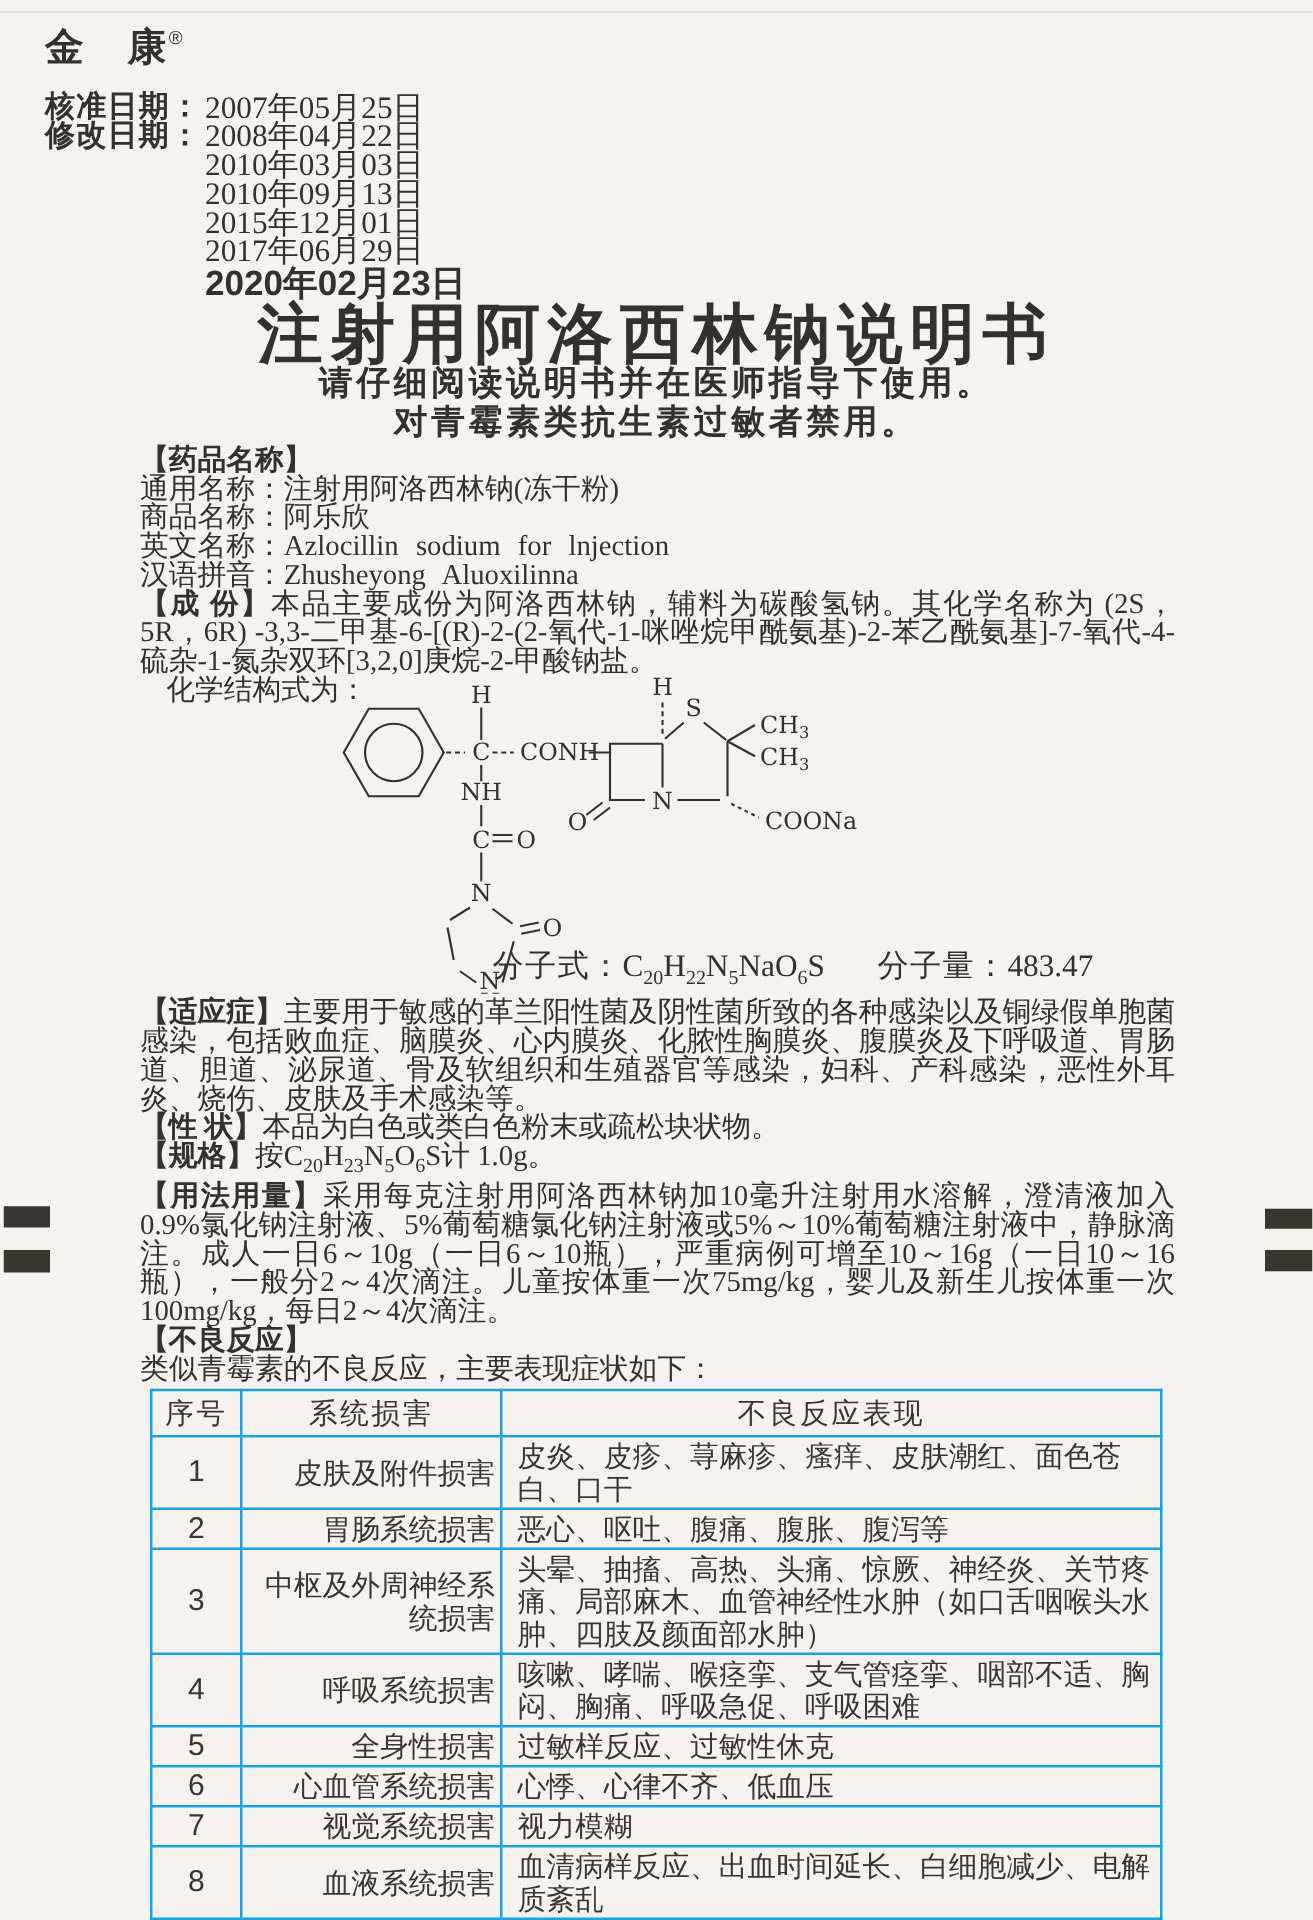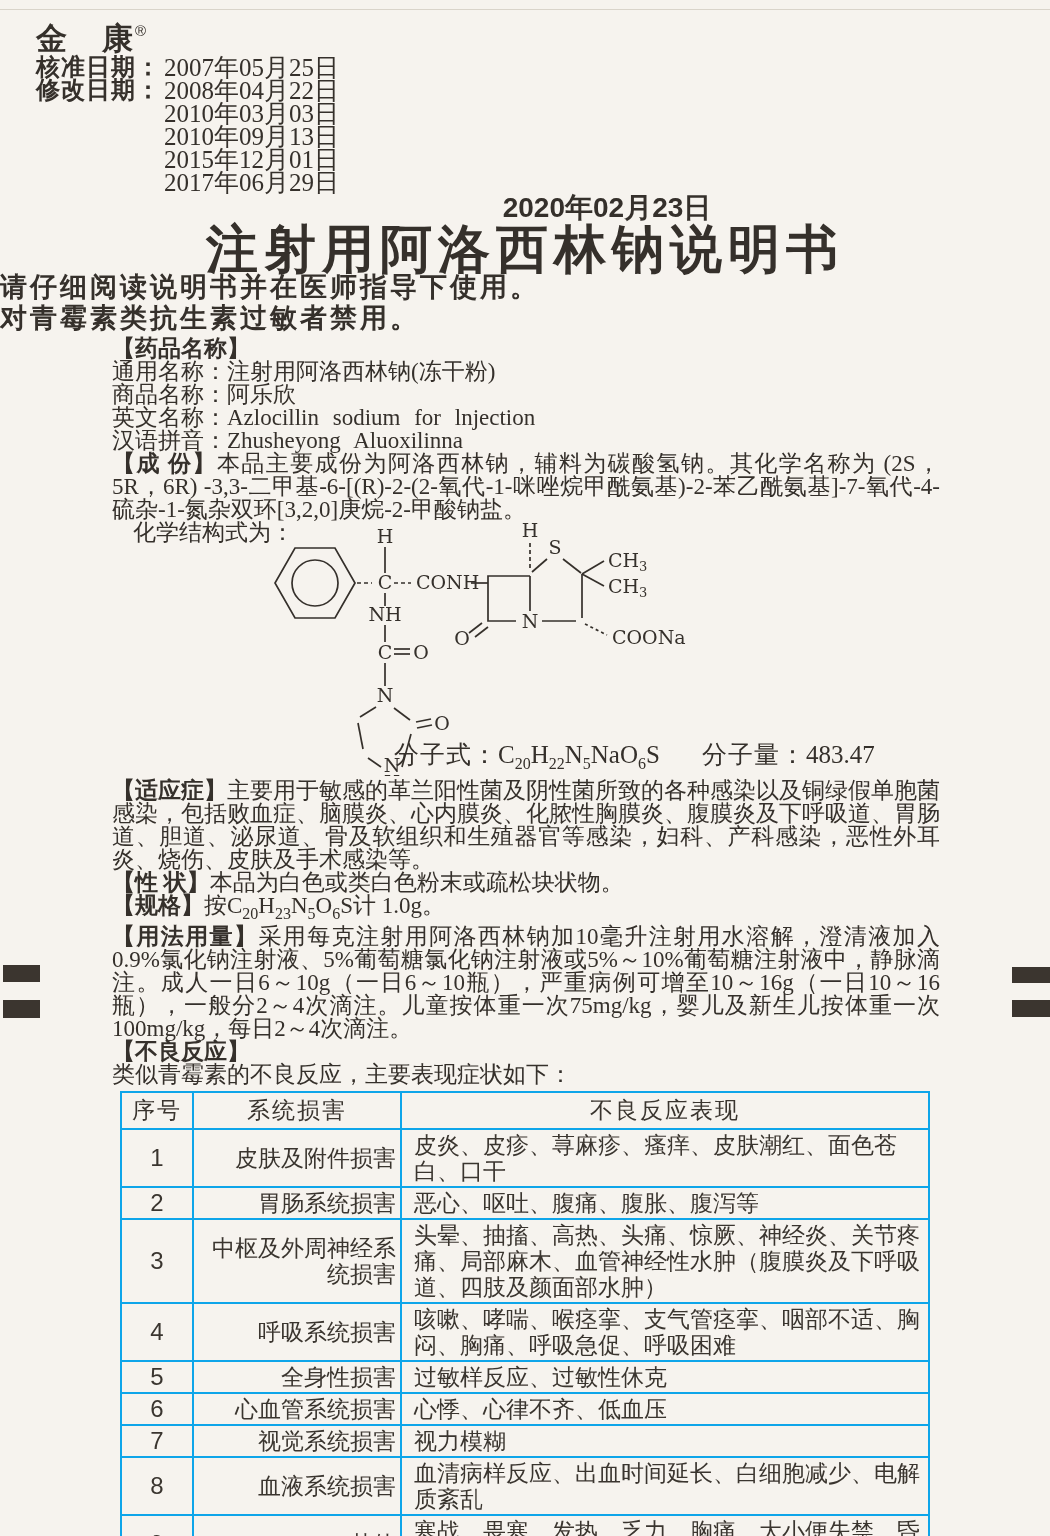--- a/index.html
+++ b/index.html
@@ -16,7 +16,7 @@
   .brand { font-family:"Liberation Sans","DejaVu Sans",sans-serif; font-weight:bold;
            font-size:31px; line-height:34px; letter-spacing:2px; }
   .brand sup { font-size:15px; font-weight:normal; position:relative; top:-2px; }
-  .dates { display:grid; grid-template-columns:128px auto; margin-top:0; }
+  .dates { display:grid; grid-template-columns:128px auto; margin-top:20px; }
   .dlabel { font-size:24px; line-height:23px; font-weight:600; letter-spacing:1px; }
   .dval   { font-size:25px; line-height:23px; }
   .date-last { font-family:"Liberation Sans","DejaVu Sans",sans-serif;

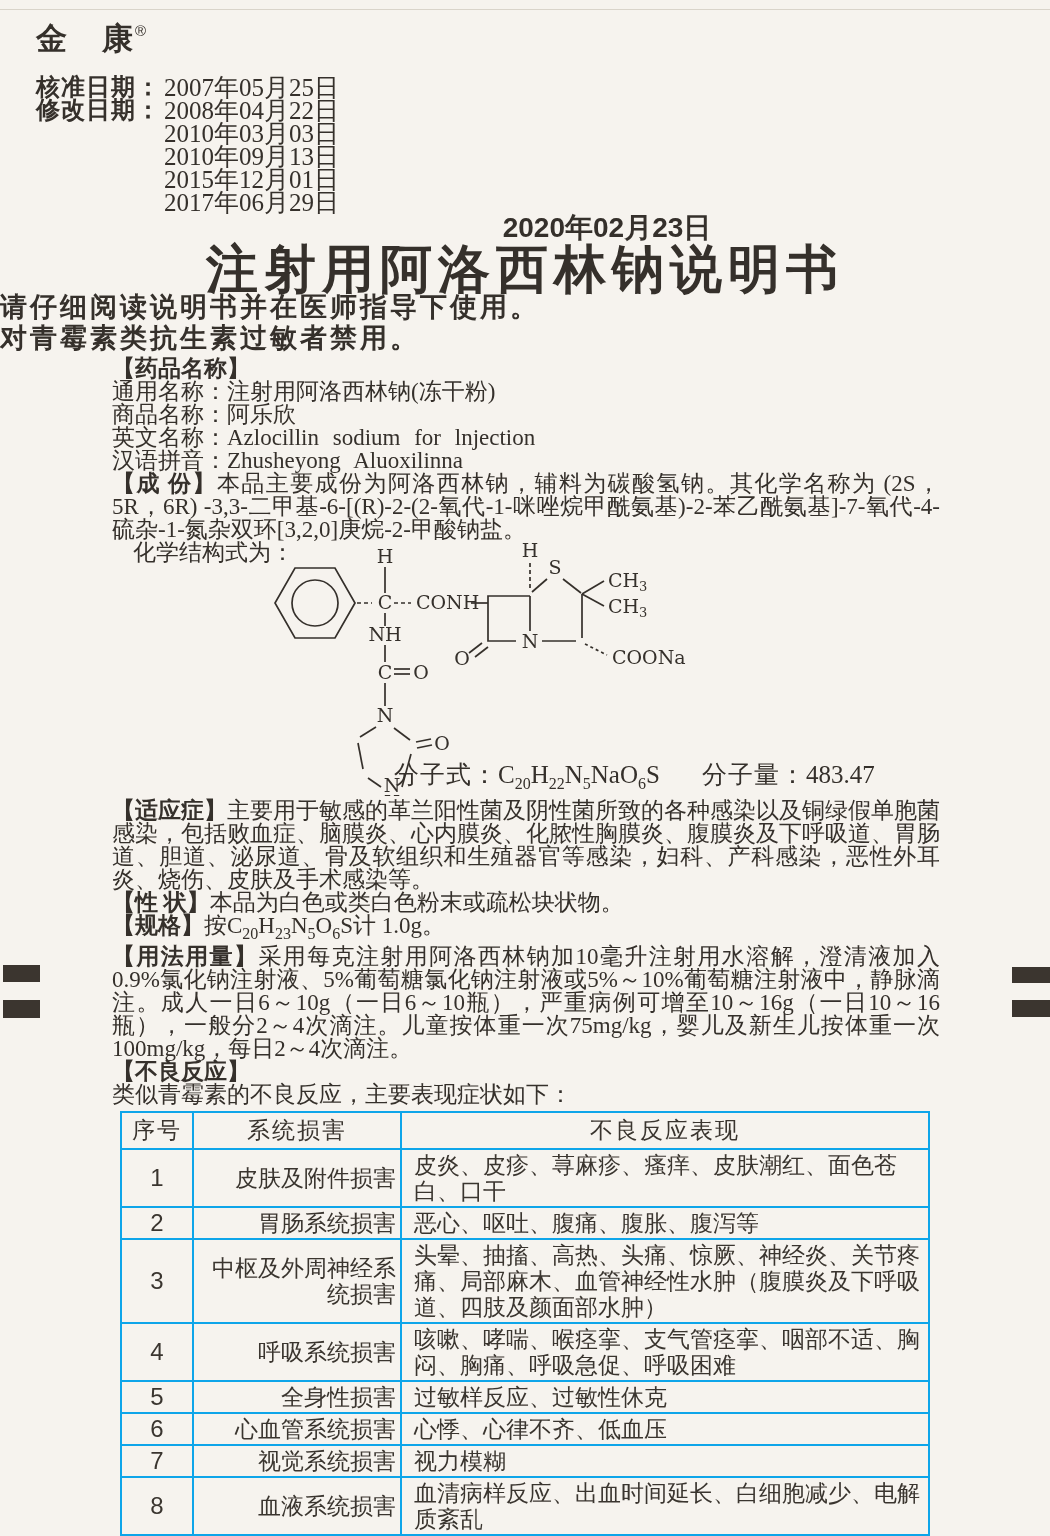--- a/index.html
+++ b/index.html
@@ -20,7 +20,7 @@
   .dlabel { font-size:24px; line-height:23px; font-weight:600; letter-spacing:1px; }
   .dval   { font-size:25px; line-height:23px; }
   .date-last { font-family:"Liberation Sans","DejaVu Sans",sans-serif;
-               font-size:28px; line-height:28px; font-weight:600;text-align:center; }
+               font-size:28px; line-height:28px; font-weight:600; }
 
   
   .doc-title { text-align:center; margin-top:4px;

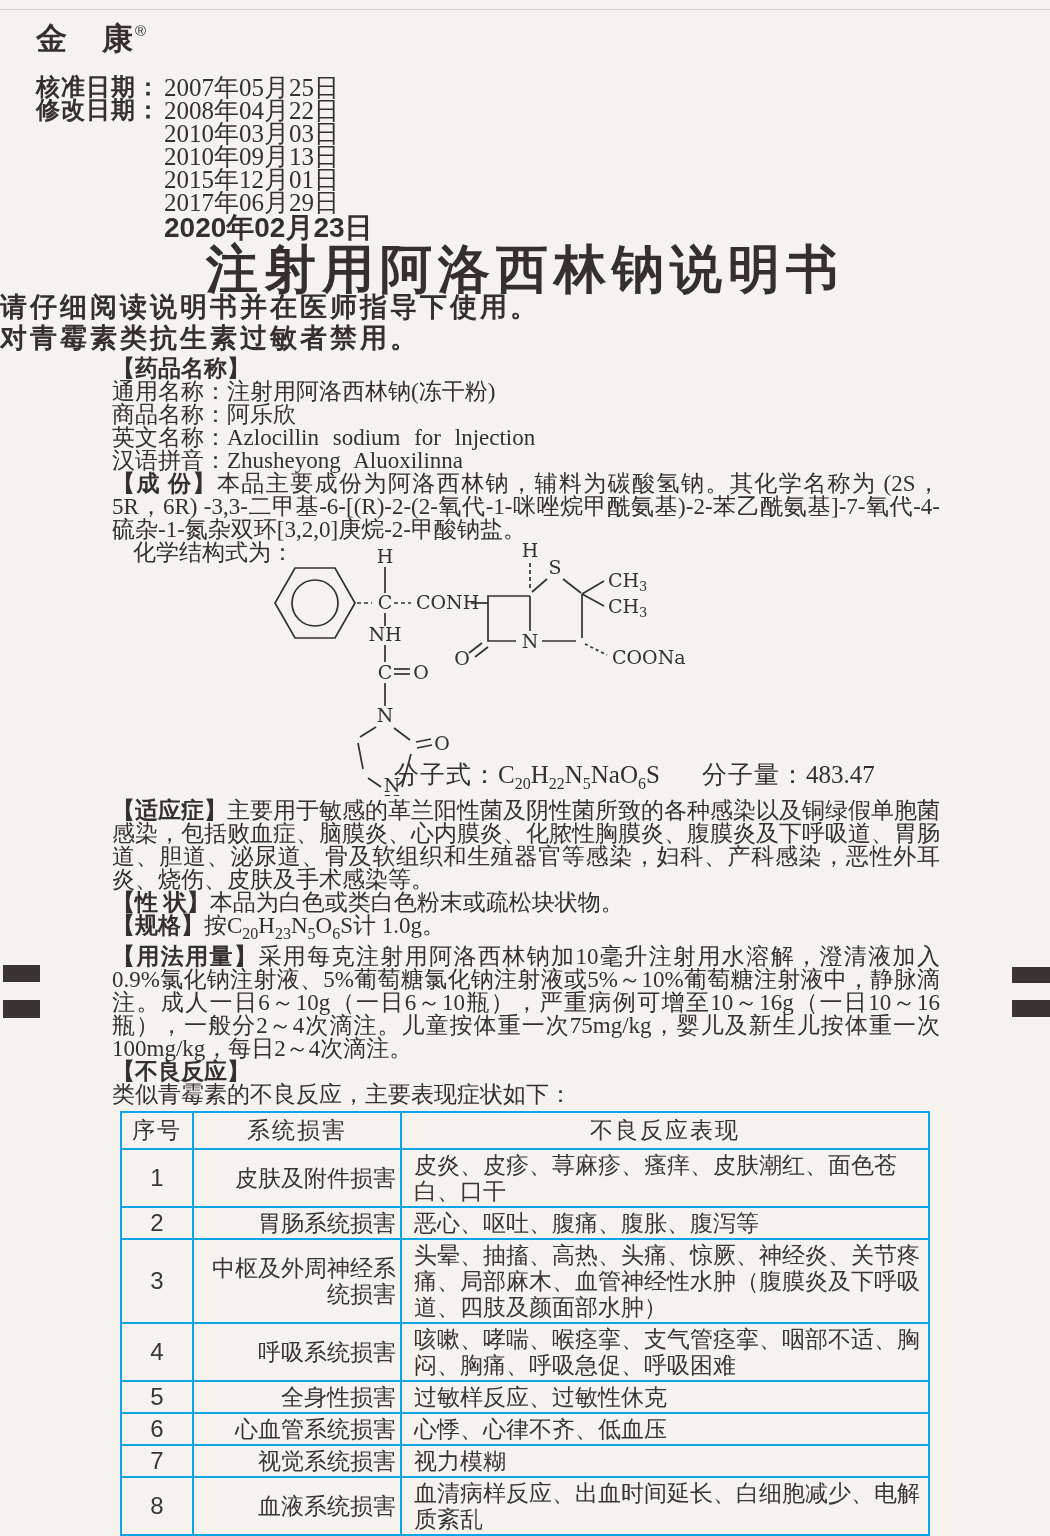--- a/index.html
+++ b/index.html
@@ -26,7 +26,7 @@
   .doc-title { text-align:center; margin-top:4px;
     font-family:"Liberation Sans","DejaVu Sans",sans-serif;
     font-weight:bold; font-size:52px; line-height:46px; letter-spacing:6px; }
-  .doc-note { 
+  .doc-note { text-align:center;
     font-family:"Liberation Sans","DejaVu Sans",sans-serif;
     font-weight:600; font-size:27px; line-height:31px; letter-spacing:3px; }
 

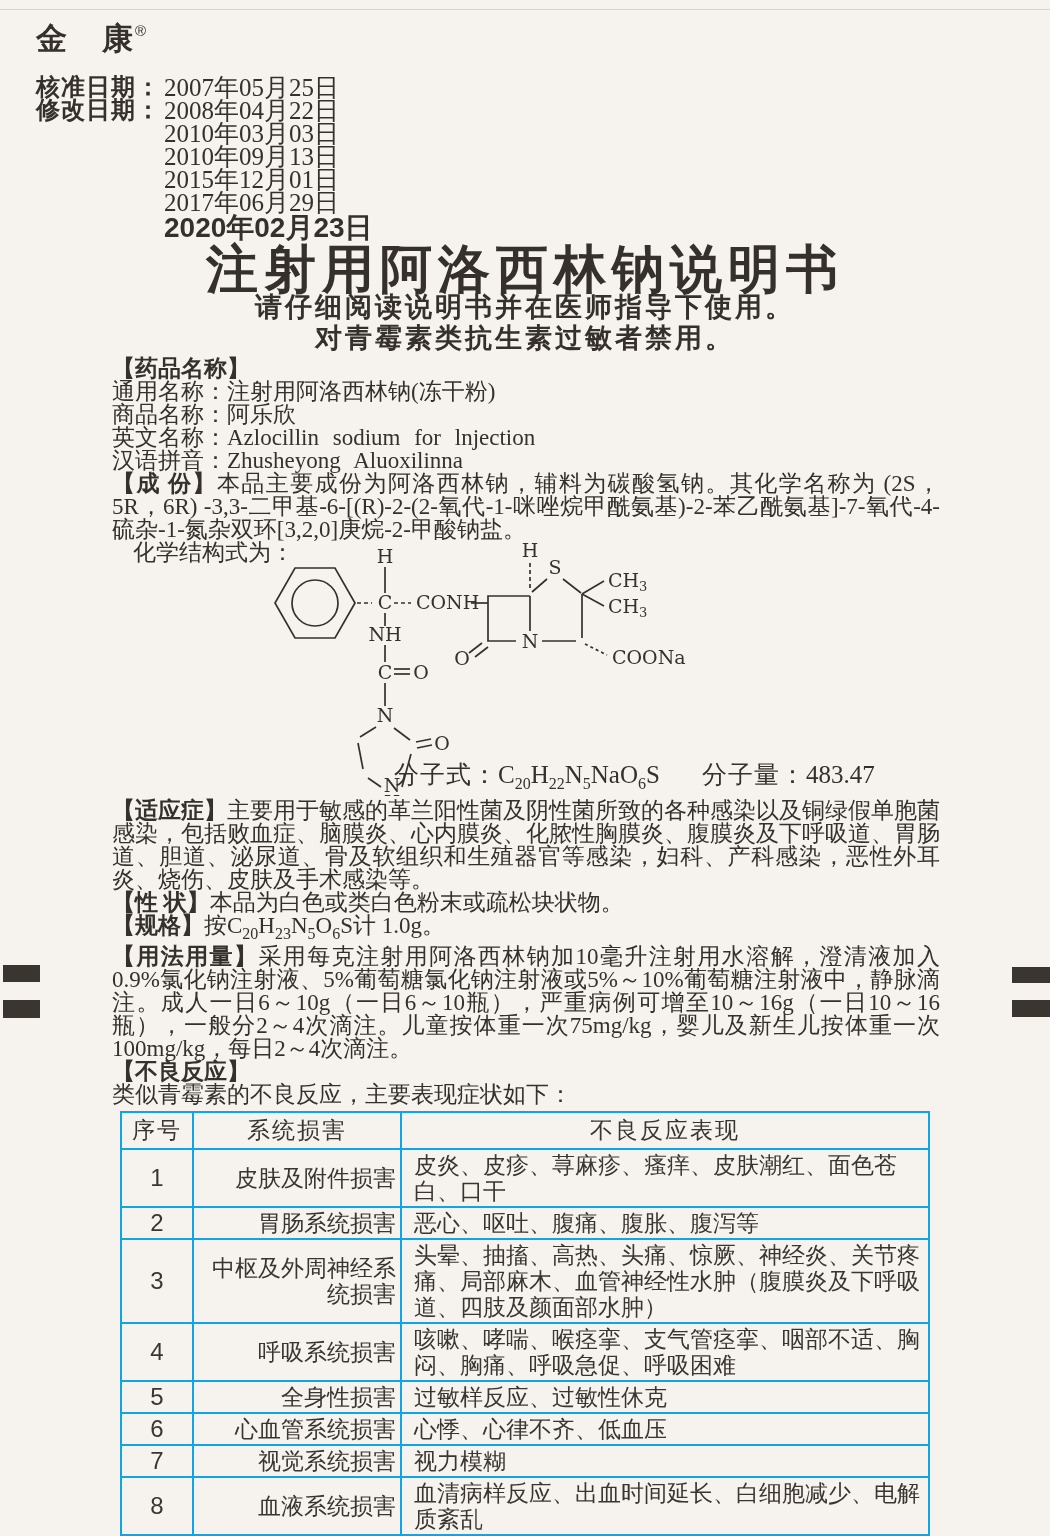--- a/index.html
+++ b/index.html
@@ -206,7 +206,7 @@
           <tr>
             <td class="c0">3</td>
             <td class="c1">中枢及外周神经系统损害</td>
-            <td class="c2">头晕、抽搐、高热、头痛、惊厥、神经炎、关节疼痛、局部麻木、血管神经性水肿（腹膜炎及下呼吸道、四肢及颜面部水肿）</td>
+            <td class="c2">头晕、抽搐、高热、头痛、惊厥、神经炎、关节疼痛、局部麻木、血管神经性水肿（如口舌咽喉头水肿、四肢及颜面部水肿）</td>
           </tr>
           <tr>
             <td class="c0">4</td>

